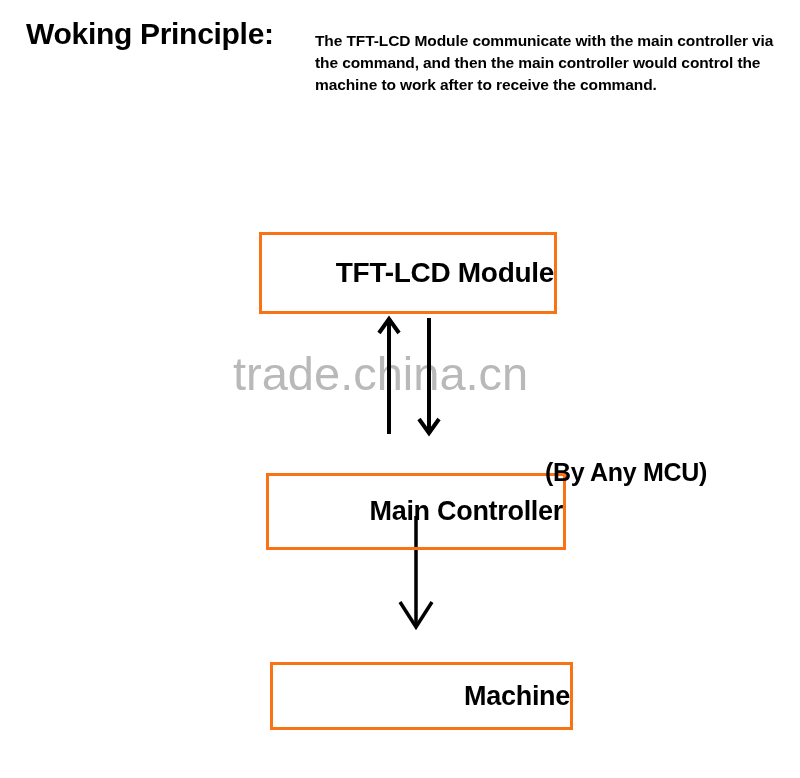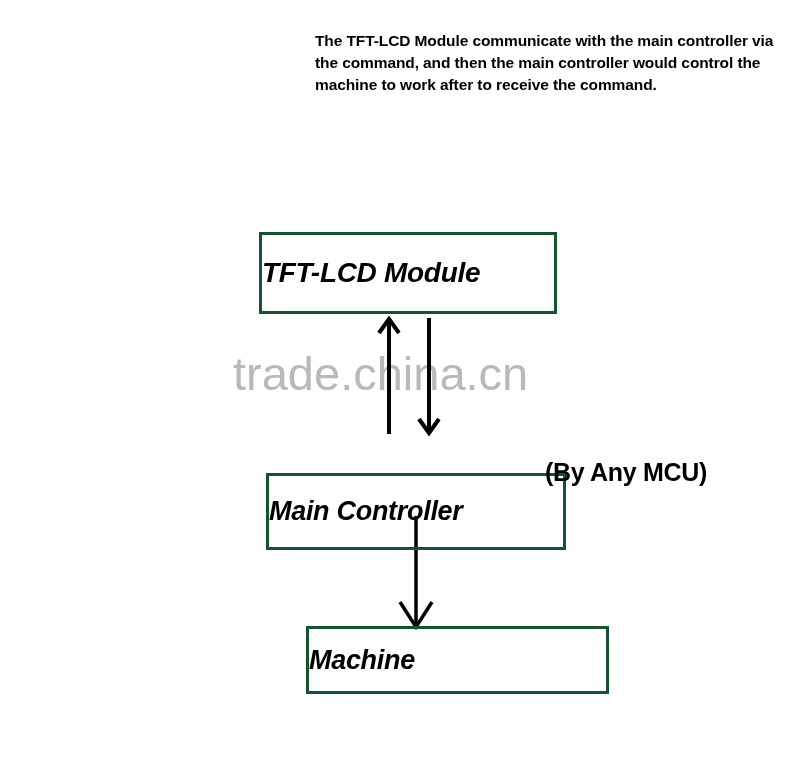--- a/index.html
+++ b/index.html
@@ -145,6 +145,7 @@
 
 <div id="page">
 
+  <div class="header-title">Woking Principle:</div>
 
   <div class="header-paragraph">The TFT-LCD Module communicate with the main controller via the command, and then the main controller would control the machine to work after to receive the command.</div>
 

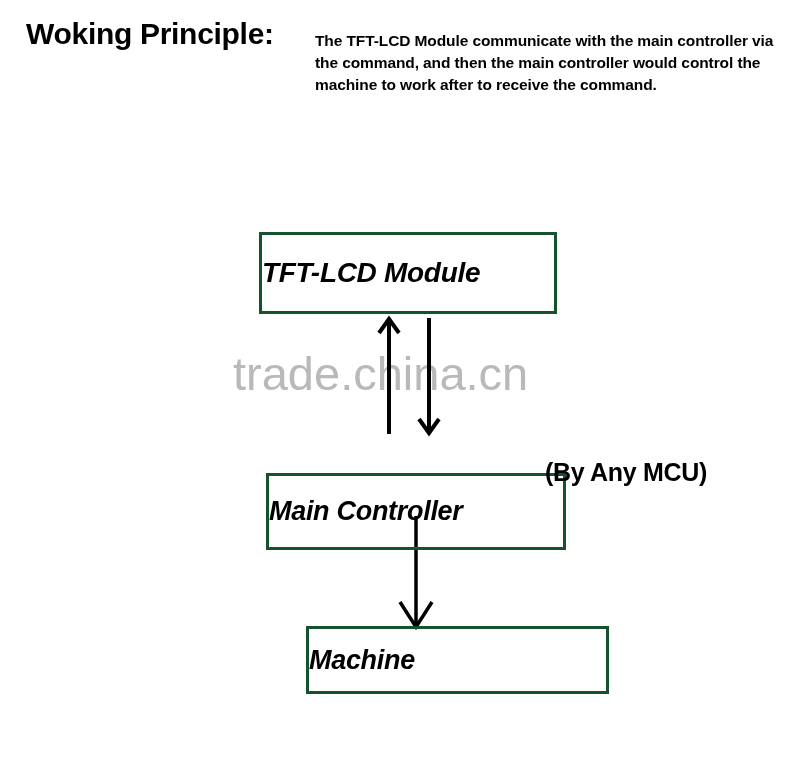--- a/index.html
+++ b/index.html
@@ -53,13 +53,12 @@
   
   .flow-box {
     position: absolute;
-    border: 3px solid #14532d;
+    border: 3px solid #f97316;
     background: transparent;
     display: flex;
     align-items: center;
-    justify-content: flex-start;
+    justify-content: flex-end;
     box-sizing: border-box;
-    font-style: italic;
   }
   .flow-box .box-label {
     font-weight: bold;

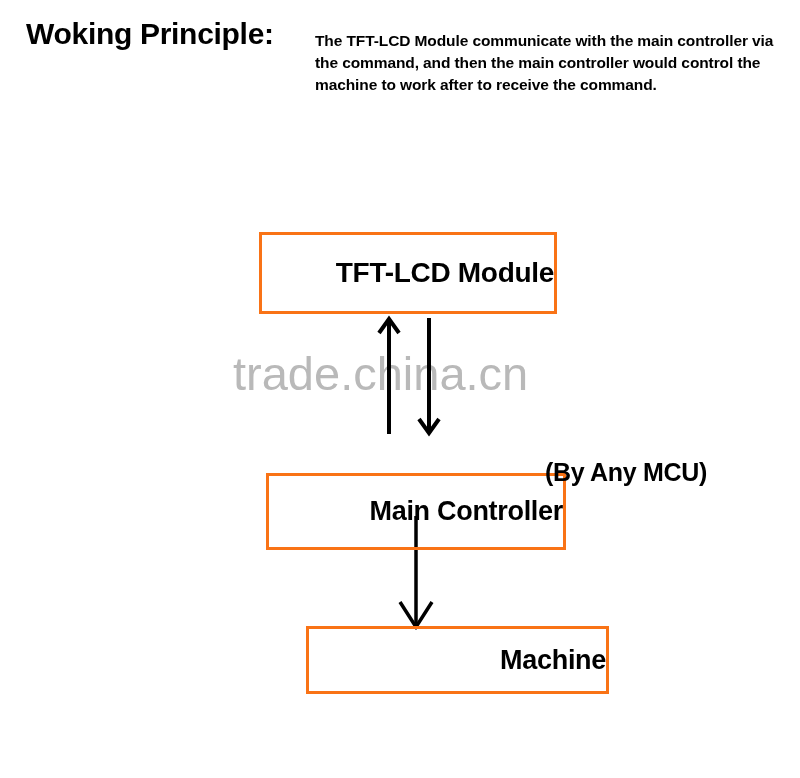--- a/index.html
+++ b/index.html
@@ -85,10 +85,9 @@
 
   #box-machine {
     left: 270px;
-    top: 626px;
+    top: 662px;
     width: 303px;
     height: 68px;
-    margin-left: 36px;
   }
   #box-machine .box-label { font-size: 27px; }
 

